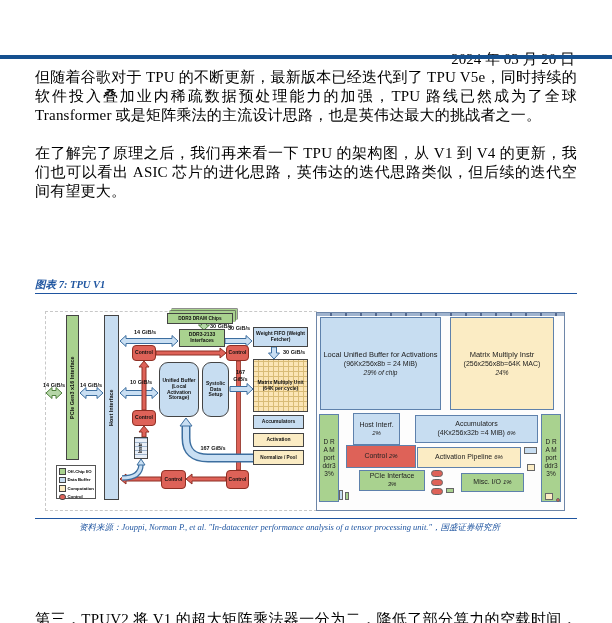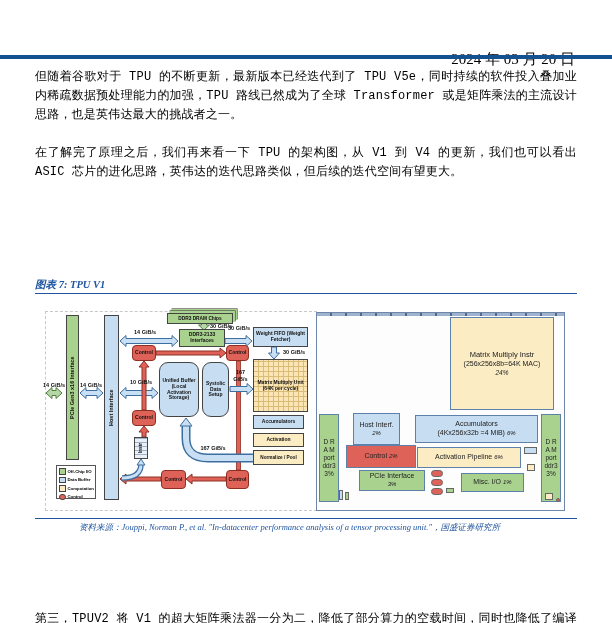--- a/index.html
+++ b/index.html
@@ -7,8 +7,8 @@
         font-family:"Liberation Serif","DejaVu Serif",serif;color:#000;}
   .date{position:absolute;top:50px;right:37px;font-size:15px;font-family:Liberation Serif, serif;}
   .topbar{position:absolute;top:55px;left:0;width:612px;height:4px;background:#15508F;}
-  .body{position:absolute;left:35px;width:542px;font-size:12px;line-height:19px;margin:0;
-        text-align:justify;letter-spacing:0.2px;font-family:Liberation Mono, monospace;}
+  .body{position:absolute;left:35px;width:542px;font-size:15px;line-height:19px;margin:0;
+        text-align:justify;letter-spacing:0.2px;}
   .p1{top:68px;}
   .p2{top:144px;}
   .p3{top:200px;}

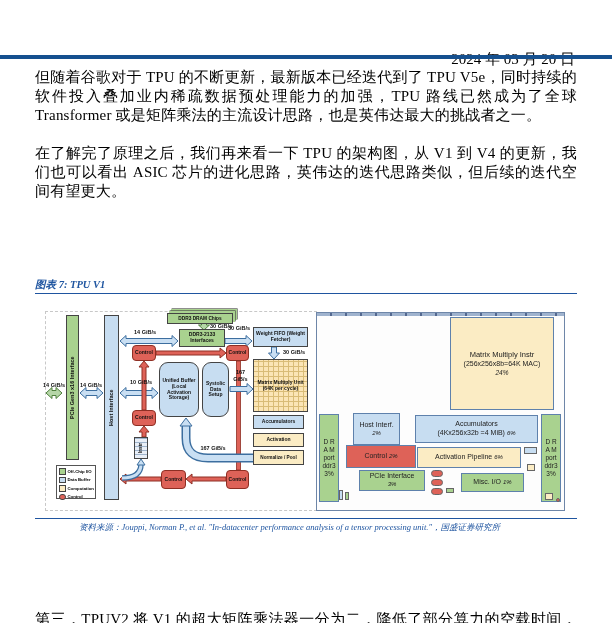--- a/index.html
+++ b/index.html
@@ -169,6 +169,11 @@
     </div>
 
     <div class="rd">
+      <div class="fp blue" style="left:3px;top:4px;width:121px;height:93px;">
+        <div class="t">Local Unified Buffer for Activations</div>
+        <div class="s">(96Kx256x8b = 24 MiB)</div>
+        <div class="p">29% of chip</div>
+      </div>
       <div class="fp yellow" style="left:133px;top:4px;width:104px;height:93px;">
         <div class="t">Matrix Multiply Instr</div>
         <div class="s">(256x256x8b=64K MAC)</div>

